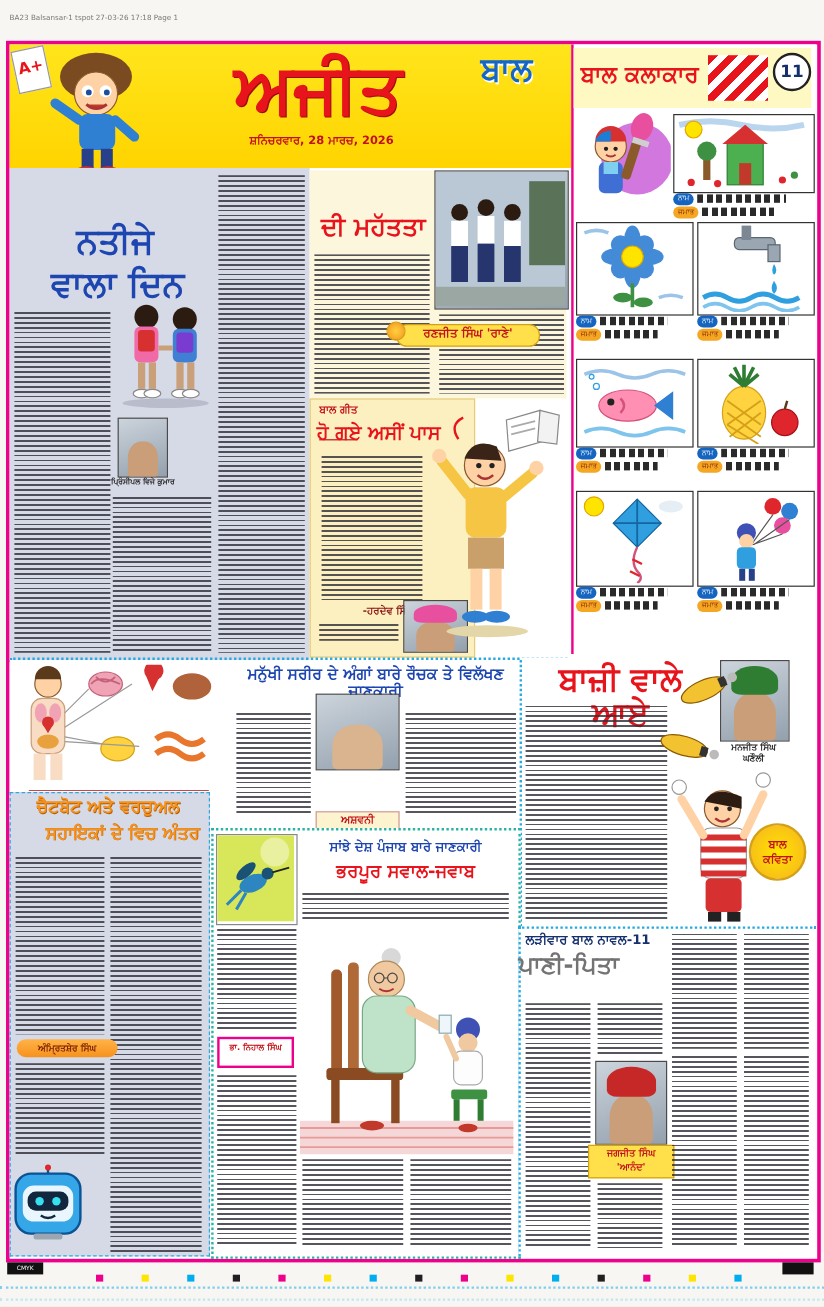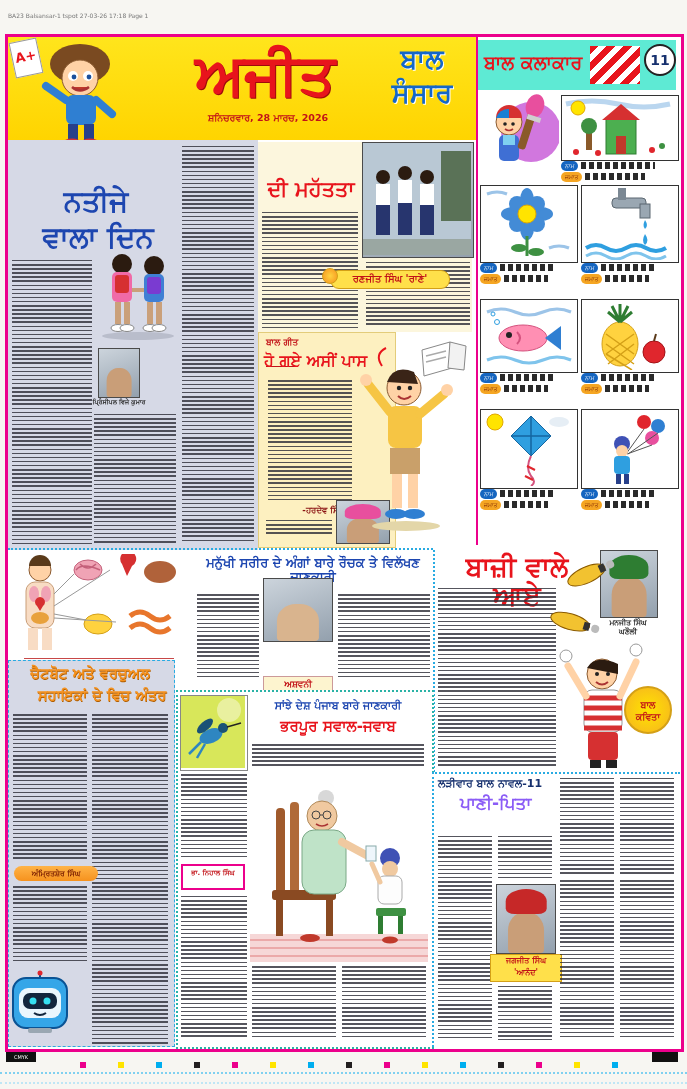--- a/index.html
+++ b/index.html
@@ -64,7 +64,7 @@
   <div class="abs hl center" style="left:368px;top:78px;width:108px;font-size:27px;color:#1467c8;text-shadow:1px 1px 0 #fff;">ਸੰਸਾਰ</div>
 
   <div class="abs" style="left:476px;top:37px;width:202px;height:508px;background:#fff;border-left:2px solid #ec008c;"></div>
-  <div class="abs" style="left:478px;top:40px;width:198px;height:50px;background:#5eead4;">
+  <div class="abs" style="left:478px;top:40px;width:198px;height:50px;background:#fef9c3;">
     <div class="abs hl" style="left:6px;top:12px;font-size:19px;color:#e8141c;">ਬਾਲ ਕਲਾਕਾਰ</div>
     <div class="abs" style="left:112px;top:6px;width:50px;height:38px;
          background:repeating-linear-gradient(135deg,#e8141c 0,#e8141c 6px,#fff 6px,#fff 12px);"></div>

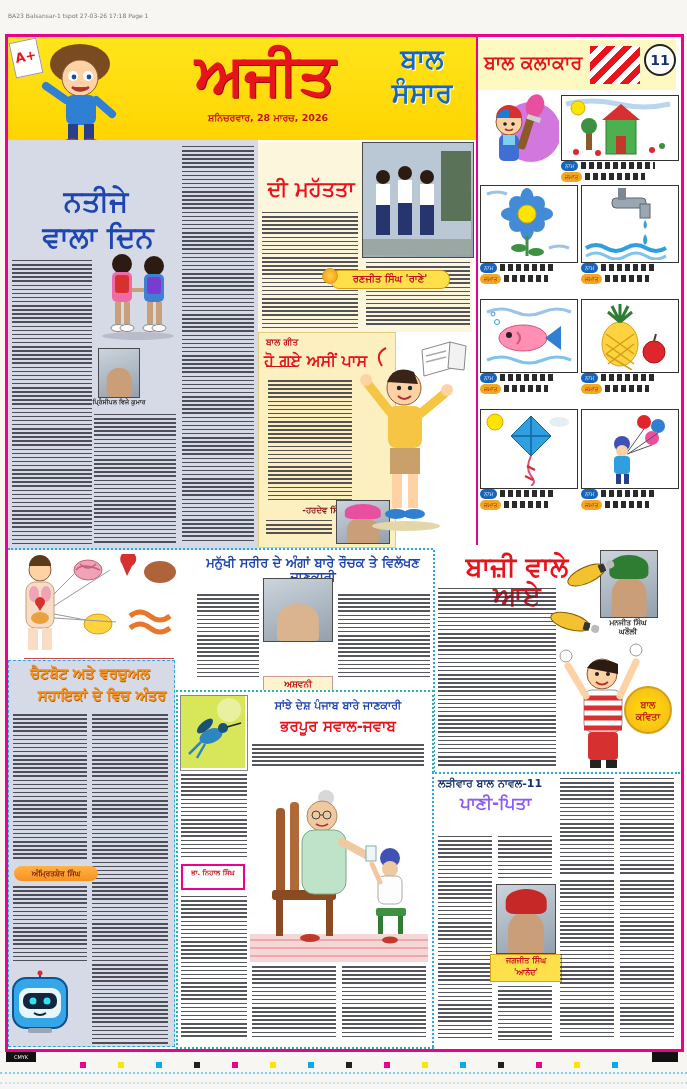--- a/index.html
+++ b/index.html
@@ -61,7 +61,6 @@
   <div class="abs" style="left:188px;top:112px;width:160px;font-size:9.5px;color:#c21218;font-weight:bold;text-align:center;">ਸ਼ਨਿਚਰਵਾਰ, 28 ਮਾਰਚ, 2026</div>
 
   <div class="abs hl center" style="left:372px;top:44px;width:100px;font-size:27px;color:#1467c8;text-shadow:1px 1px 0 #fff;">ਬਾਲ</div>
-  <div class="abs hl center" style="left:368px;top:78px;width:108px;font-size:27px;color:#1467c8;text-shadow:1px 1px 0 #fff;">ਸੰਸਾਰ</div>
 
   <div class="abs" style="left:476px;top:37px;width:202px;height:508px;background:#fff;border-left:2px solid #ec008c;"></div>
   <div class="abs" style="left:478px;top:40px;width:198px;height:50px;background:#fef9c3;">

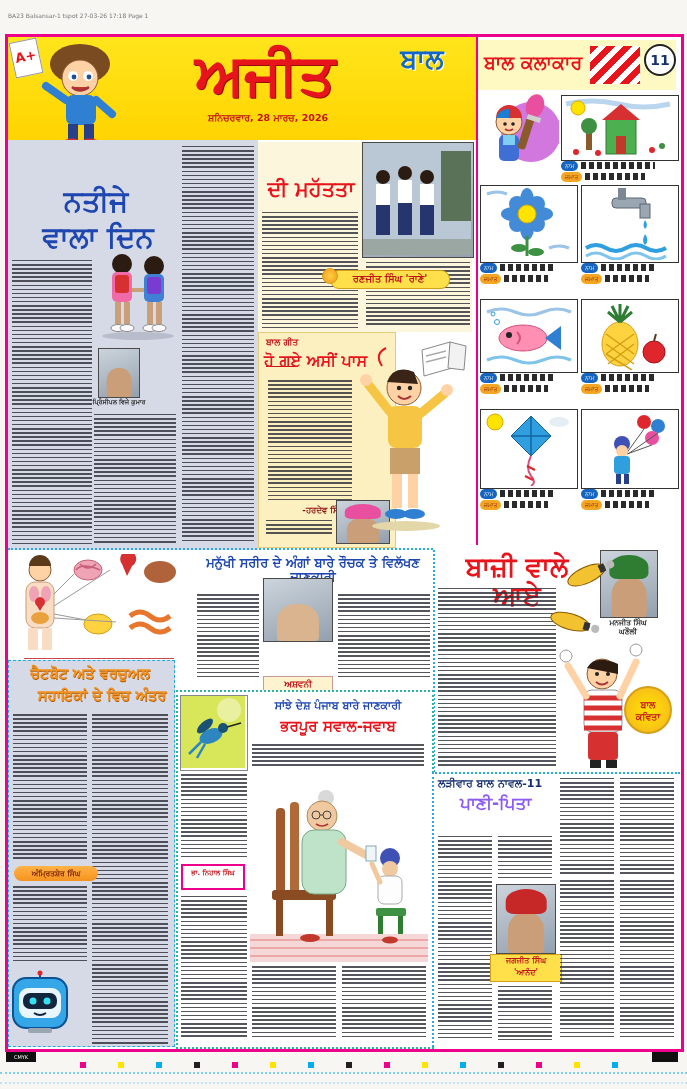--- a/index.html
+++ b/index.html
@@ -475,7 +475,7 @@
 
   <div class="abs" style="left:432px;top:772px;width:246px;height:273px;background:#fff;border-left:2px dotted #29abe2;border-top:2px dotted #29abe2;"></div>
   <div class="abs hl" style="left:438px;top:778px;width:130px;font-size:11px;color:#16306e;">ਲੜੀਵਾਰ ਬਾਲ ਨਾਵਲ-11</div>
-  <div class="abs hl" style="left:460px;top:794px;width:120px;font-size:17px;color:#8b5cf6;">ਪਾਣੀ-ਪਿਤਾ</div>
+  <div class="abs hl" style="left:432px;top:794px;width:120px;font-size:20px;color:#737373;">ਪਾਣੀ-ਪਿਤਾ</div>
   <div class="abs sim" style="left:560px;top:778px;width:54px;height:96px;"></div>
   <div class="abs sim" style="left:620px;top:778px;width:54px;height:96px;"></div>
   <div class="abs sim" style="left:438px;top:836px;width:54px;height:204px;"></div>

